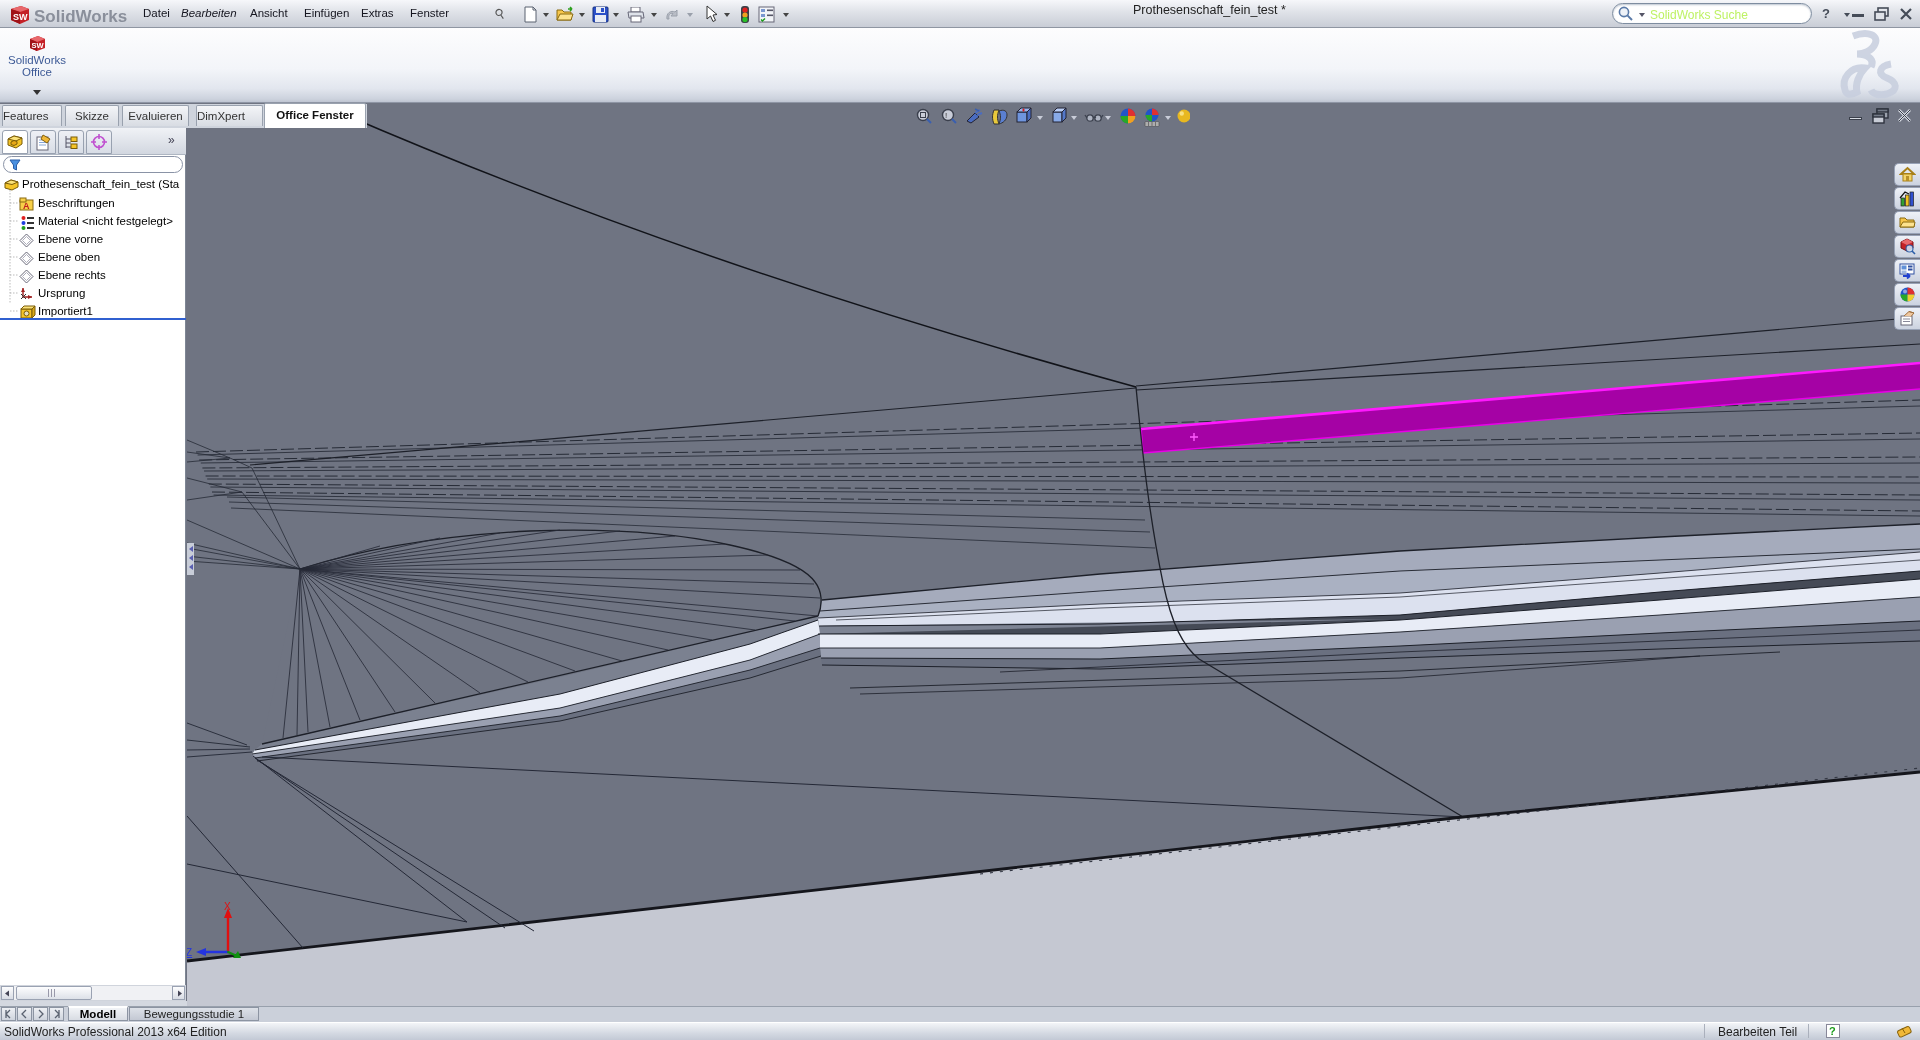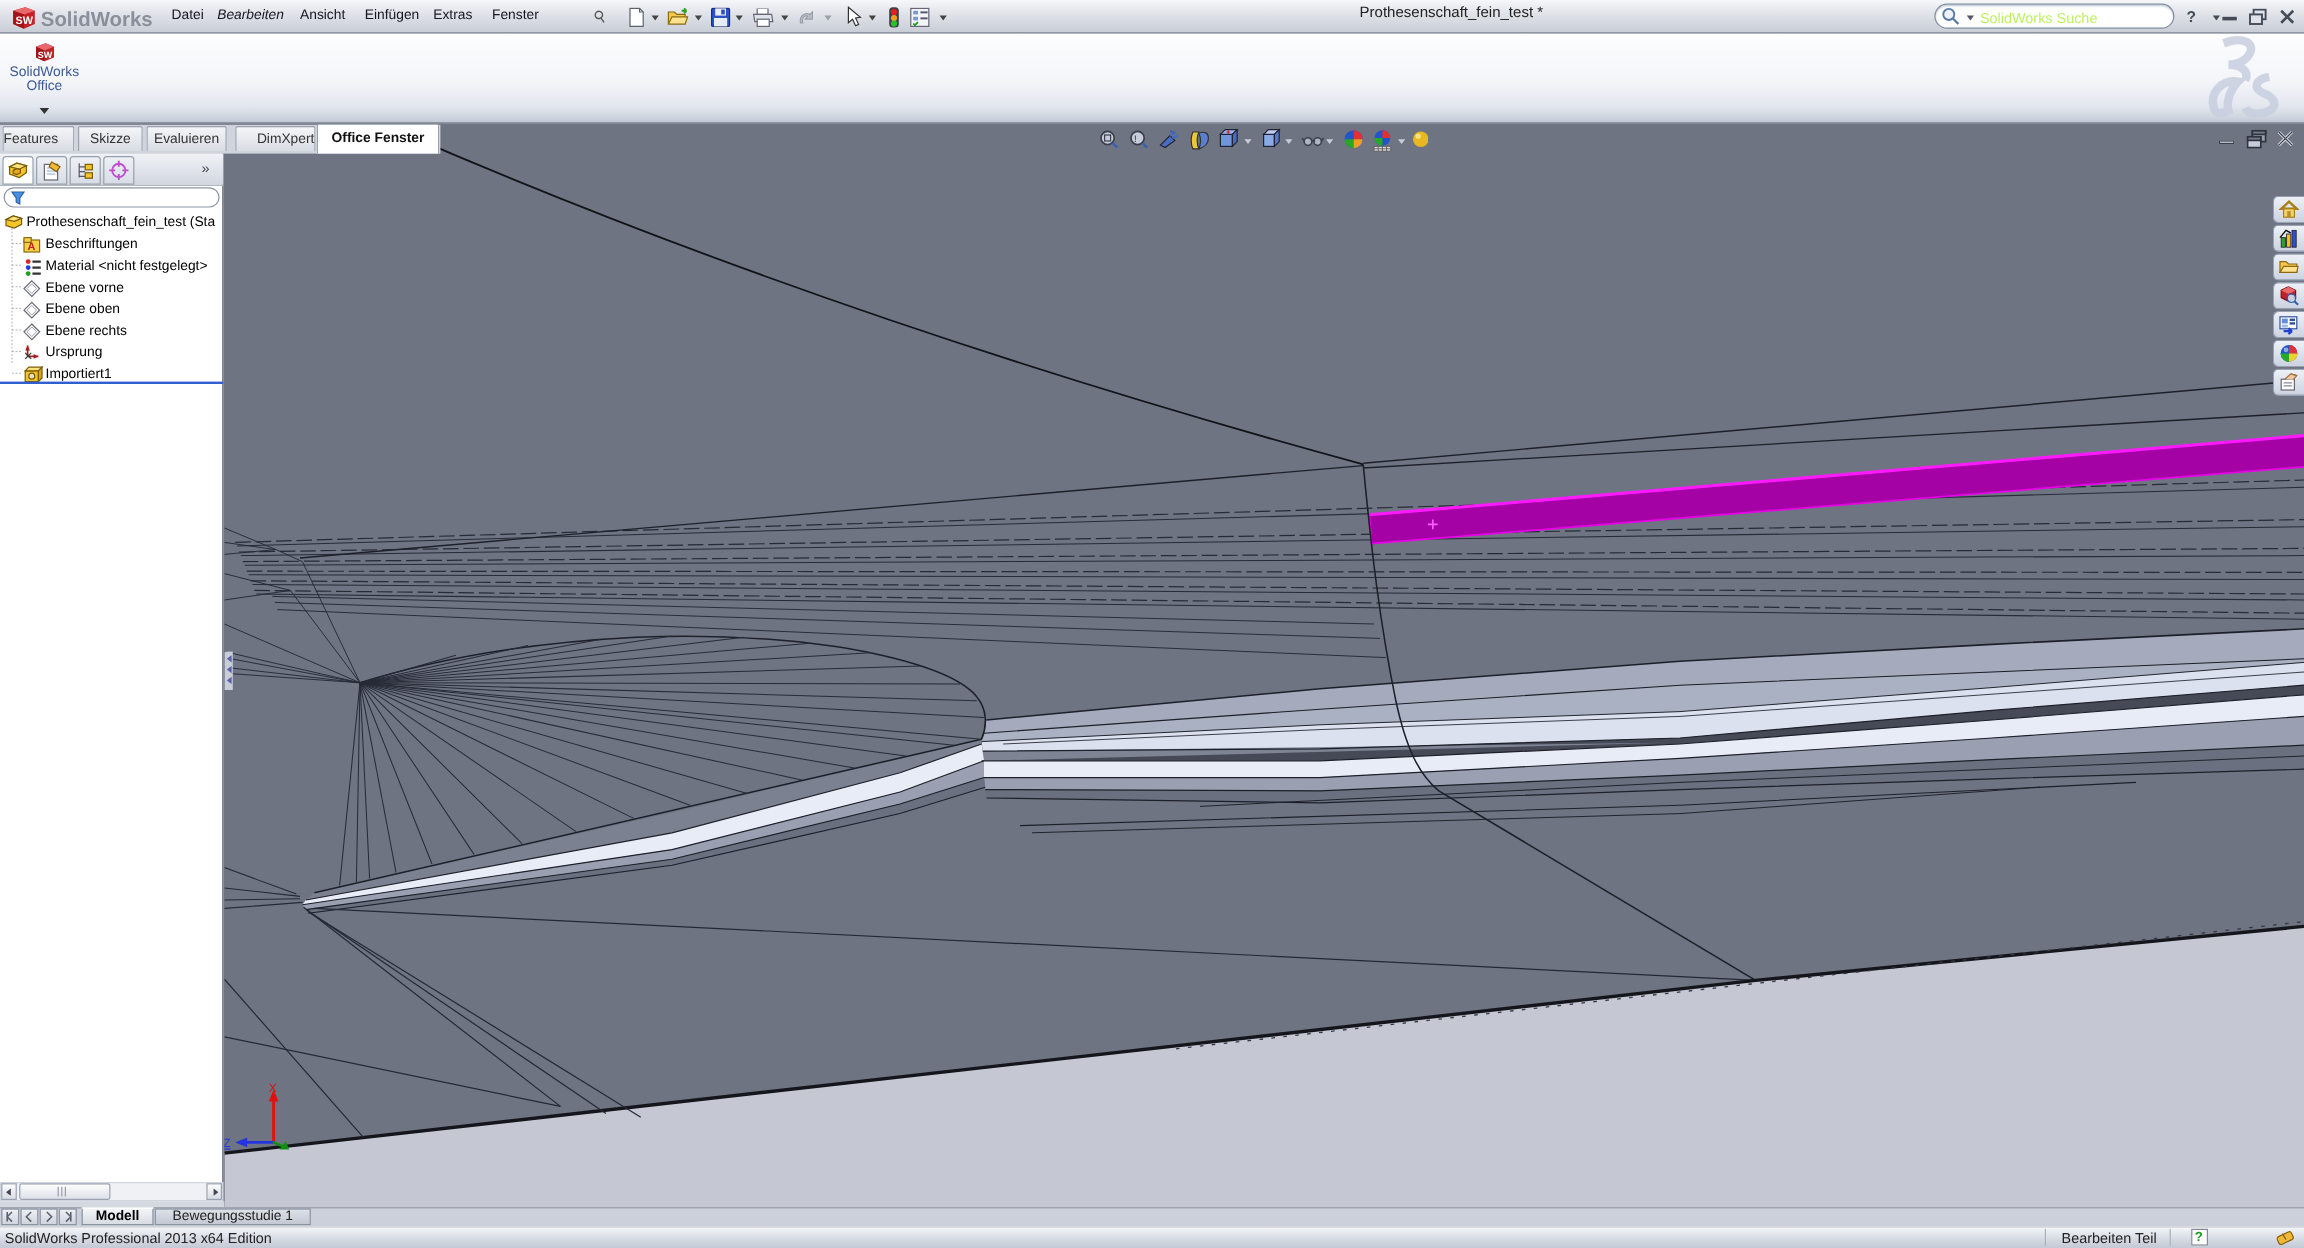--- a/index.html
+++ b/index.html
@@ -265,7 +265,7 @@
 <div class="abs" style="left:2px;top:105px;width:60px;height:21px;background:linear-gradient(#f4f5f8,#d8dce3);border:1px solid #99a1ae;border-bottom:none;font-size:11.5px;color:#333;text-align:left;line-height:20px;border-radius:2px 2px 0 0;">Features</div>
 <div class="abs" style="left:65px;top:105px;width:54px;height:21px;background:linear-gradient(#f4f5f8,#d8dce3);border:1px solid #99a1ae;border-bottom:none;font-size:11.5px;color:#333;text-align:center;line-height:20px;border-radius:2px 2px 0 0;">Skizze</div>
 <div class="abs" style="left:122px;top:105px;width:67px;height:21px;background:linear-gradient(#f4f5f8,#d8dce3);border:1px solid #99a1ae;border-bottom:none;font-size:11.5px;color:#333;text-align:center;line-height:20px;border-radius:2px 2px 0 0;">Evaluieren</div>
-<div class="abs" style="left:196px;top:105px;width:67px;height:21px;background:linear-gradient(#f4f5f8,#d8dce3);border:1px solid #99a1ae;border-bottom:none;font-size:11.5px;color:#333;text-align:right;line-height:20px;border-radius:2px 2px 0 0;">DimXpert</div>
+<div class="abs" style="left:196px;top:105px;width:67px;height:21px;background:linear-gradient(#f4f5f8,#d8dce3);border:1px solid #99a1ae;border-bottom:none;font-size:11.5px;color:#333;text-align:left;line-height:20px;border-radius:2px 2px 0 0;">DimXpert</div>
 <div class="abs" style="left:264px;top:103px;width:102px;height:25px;background:#fff;border:1px solid #99a1ae;border-bottom:none;font-size:11.5px;font-weight:bold;color:#111;text-align:center;line-height:22px;border-radius:2px 2px 0 0;">Office Fenster</div>
 <svg class="abs" style="left:915px;top:107px" width="275" height="21" viewBox="0 0 275 21">
     <g>

